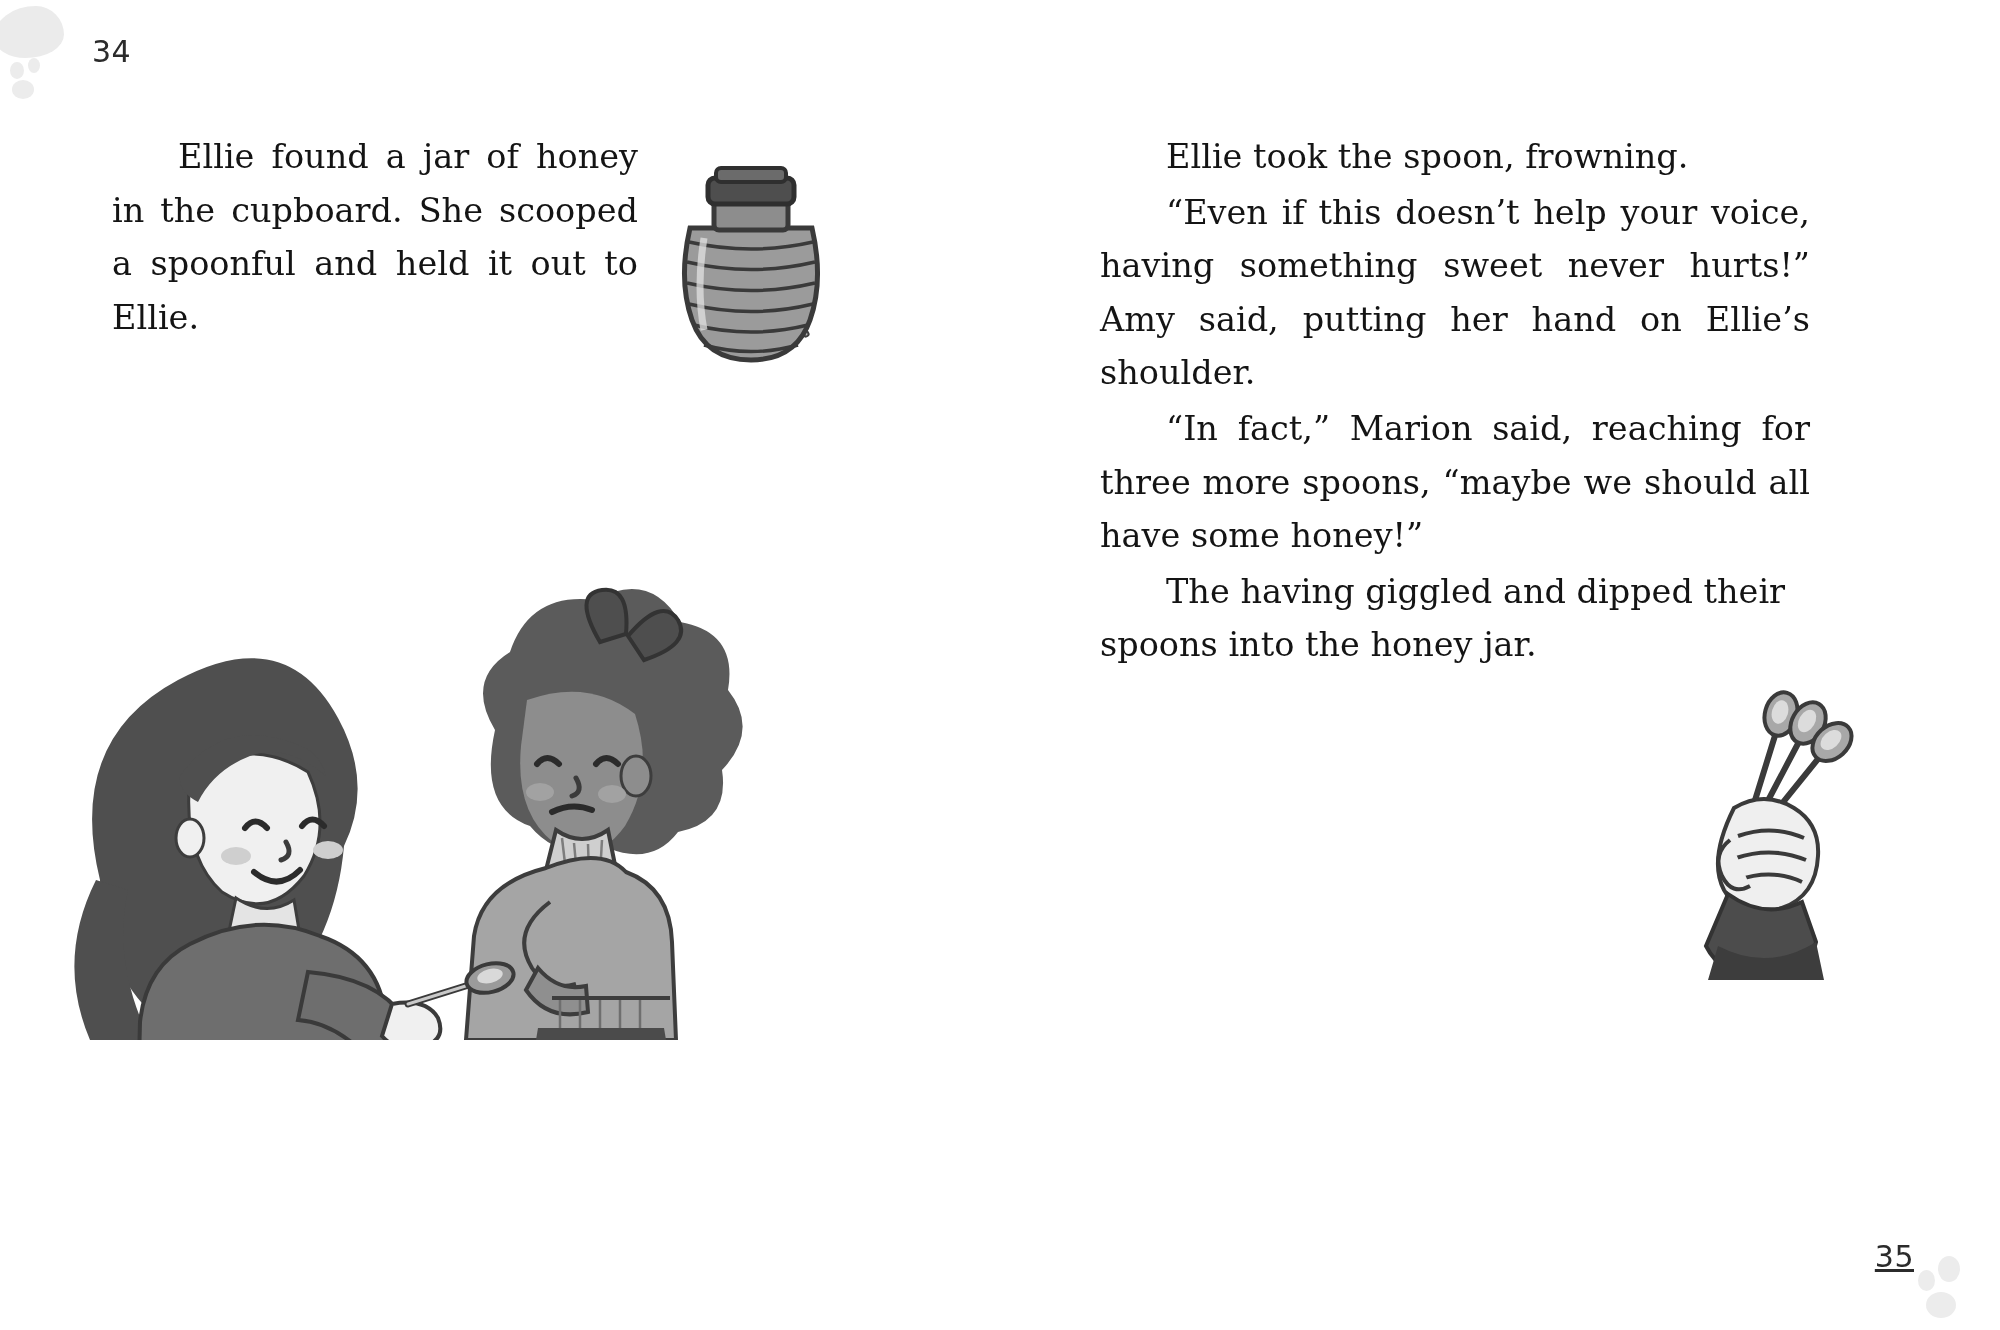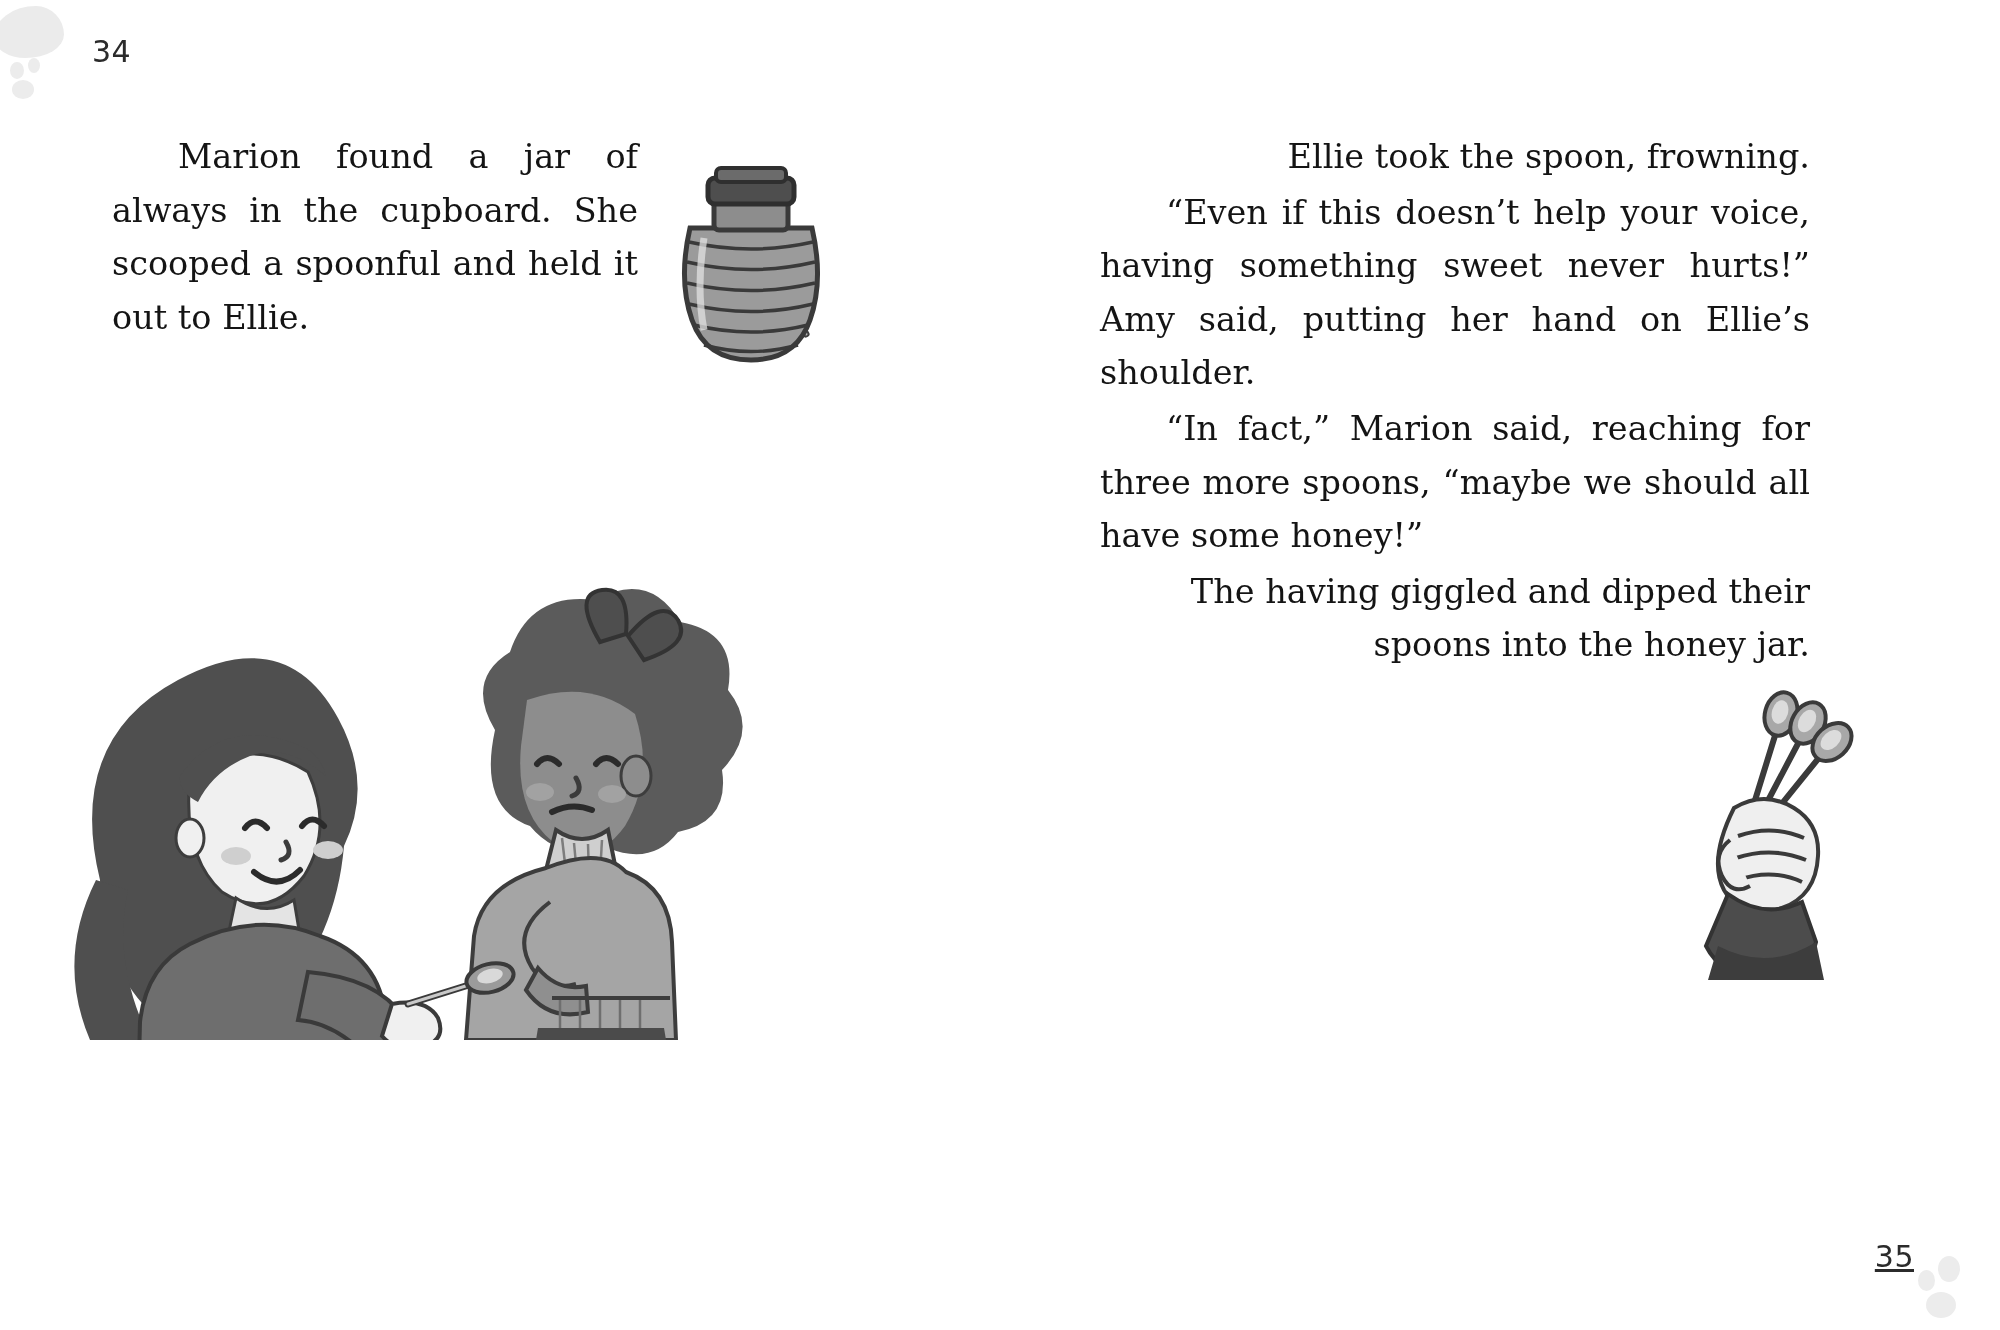--- a/index.html
+++ b/index.html
@@ -149,7 +149,7 @@
     </svg>
   </div>
 
-  <p class="para">Marion found a jar of always in the cupboard. She scooped a spoonful and held it out to Ellie.</p>
+  <p class="para">Ellie found a jar of honey in the cupboard. She scooped a spoonful and held it out to Ellie.</p>
 </div>
 
 <div class="illus-girls">

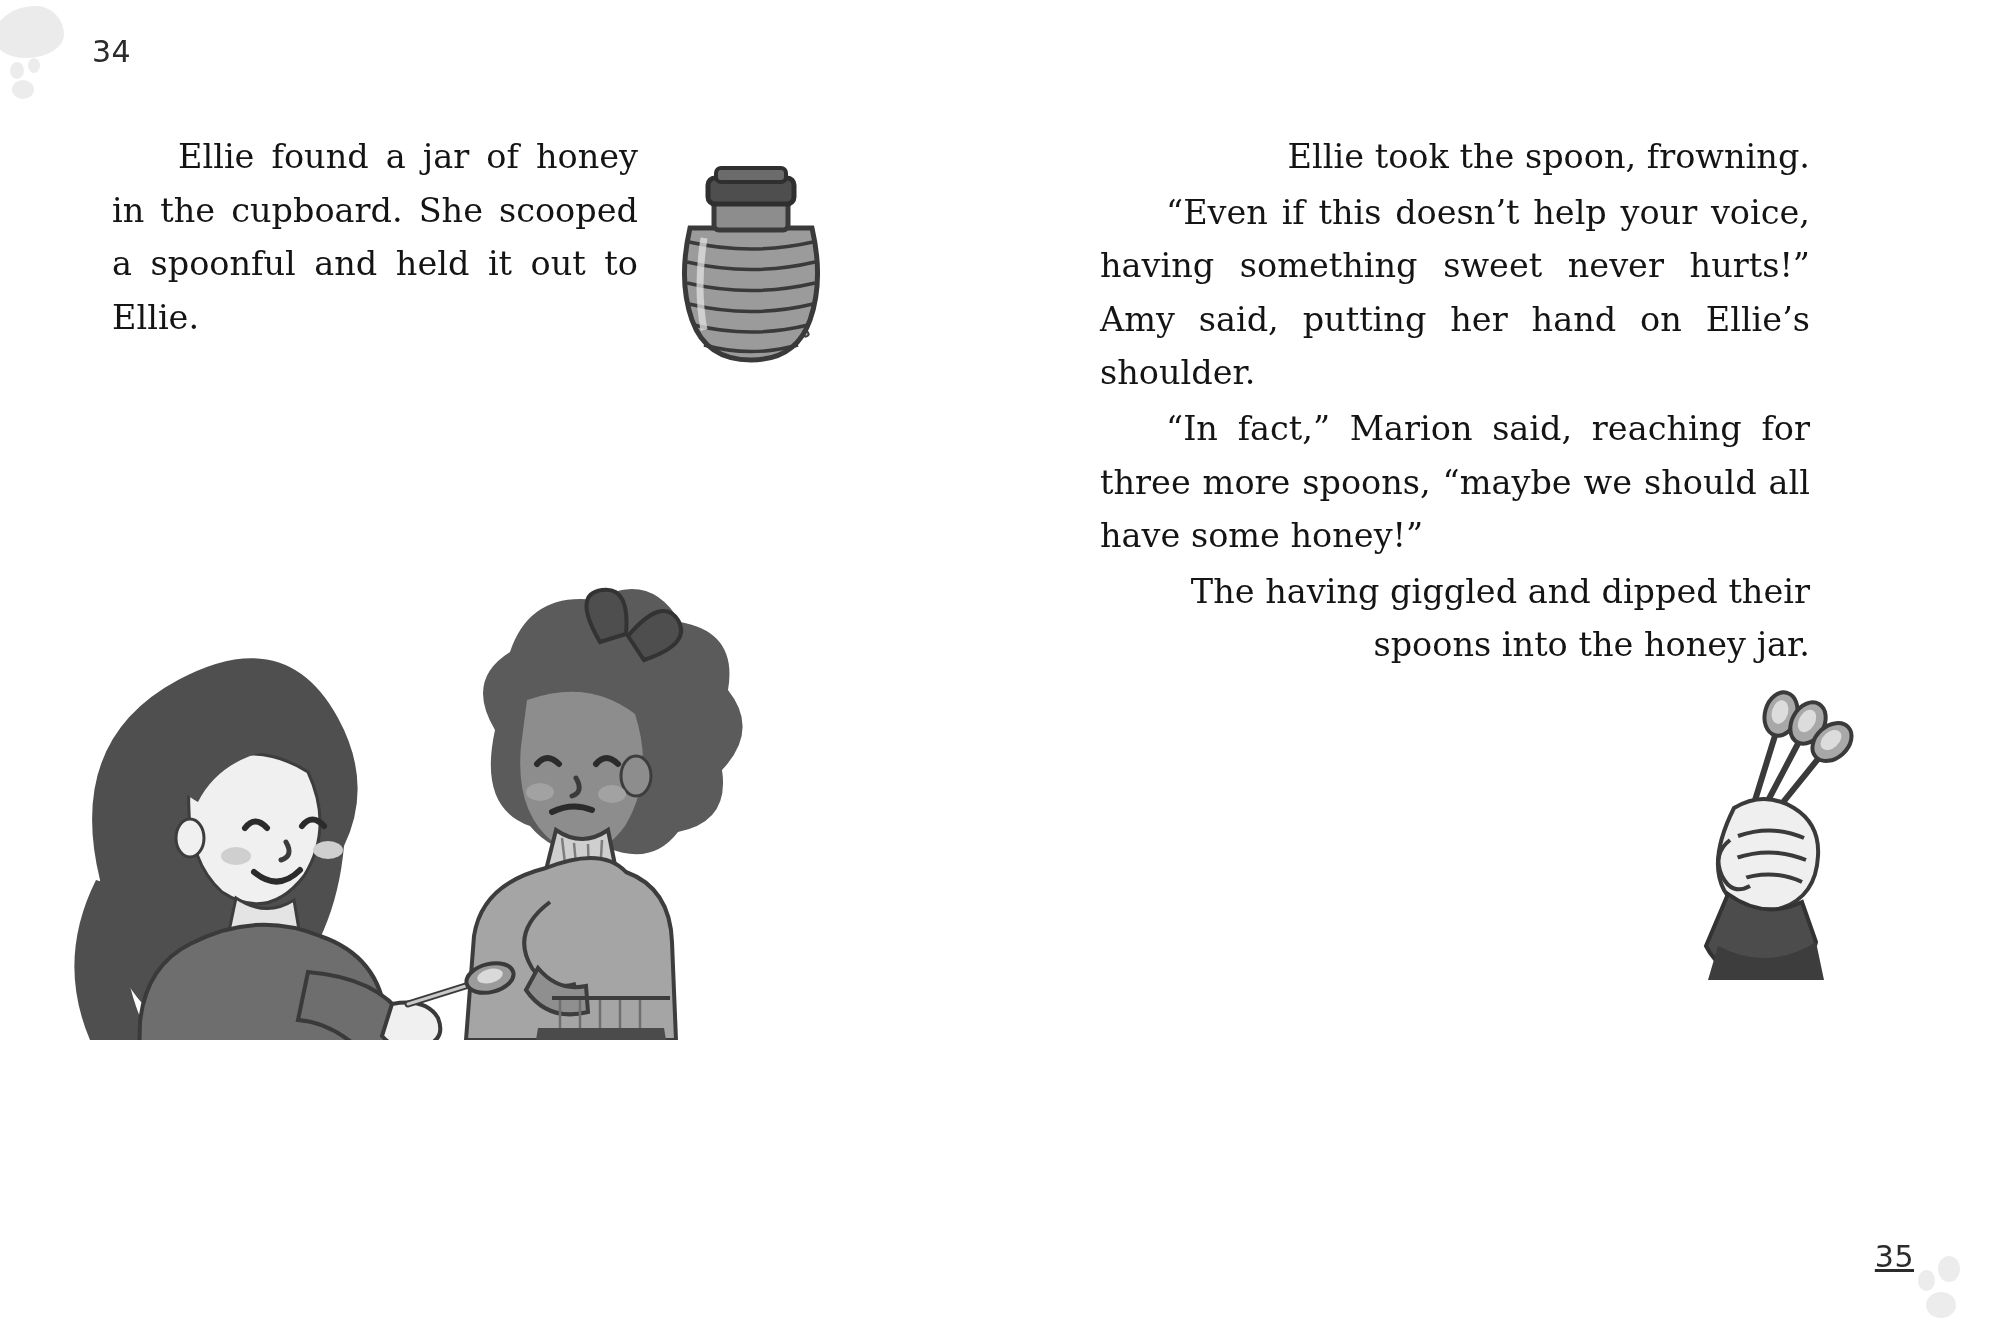--- a/index.html
+++ b/index.html
@@ -70,7 +70,7 @@
     text-align: justify;
     text-justify: inter-word;
   }
-  .para.ragged { text-align: right; }
+  .para.ragged { text-align: left; }
 
   
   .jar-float {

